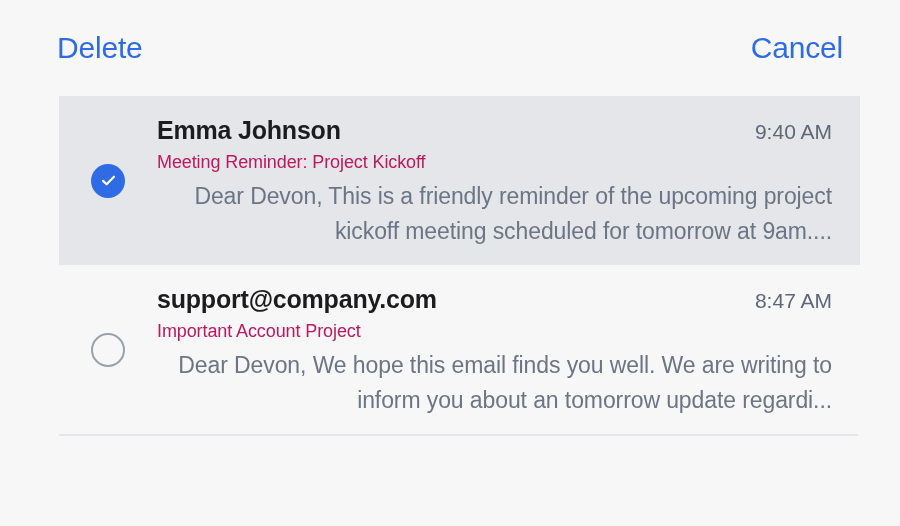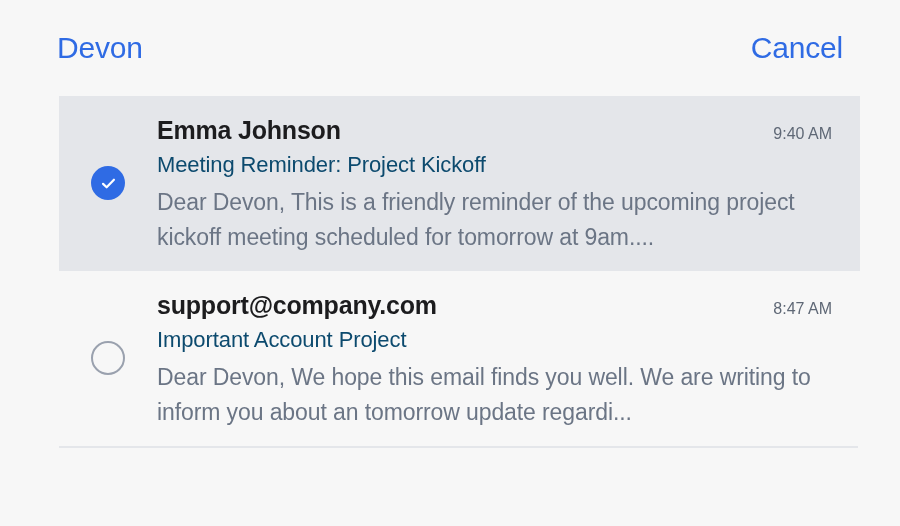--- a/index.html
+++ b/index.html
@@ -170,7 +170,7 @@
 <div class="screen">
 
   <div class="action-bar">
-    <button class="action-btn">Devon</button>
+    <button class="action-btn">Delete</button>
     <button class="action-btn">Cancel</button>
   </div>
 

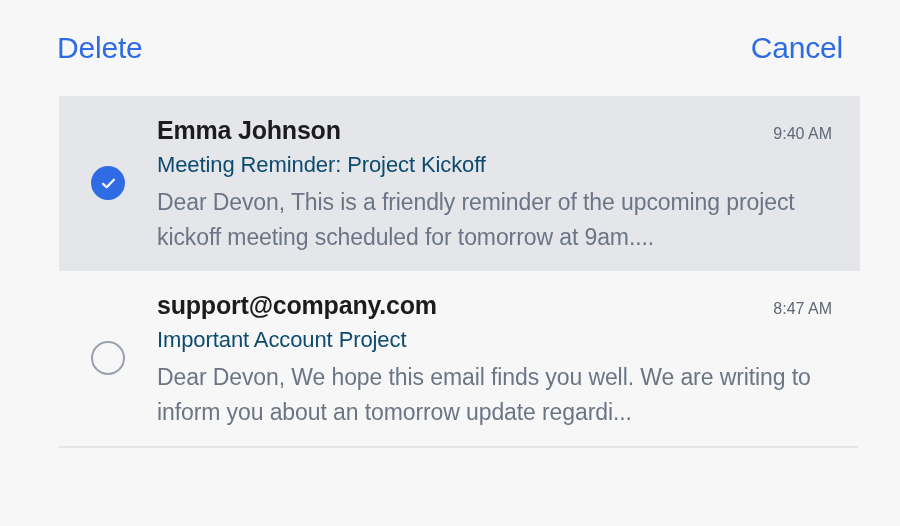--- a/index.html
+++ b/index.html
@@ -128,7 +128,7 @@
     text-overflow: ellipsis;
   }
   .timestamp {
-    font-size: 16px;
+    font-size: 21px;
     font-weight: 400;
     color: #5f6876;
     line-height: 1.3;

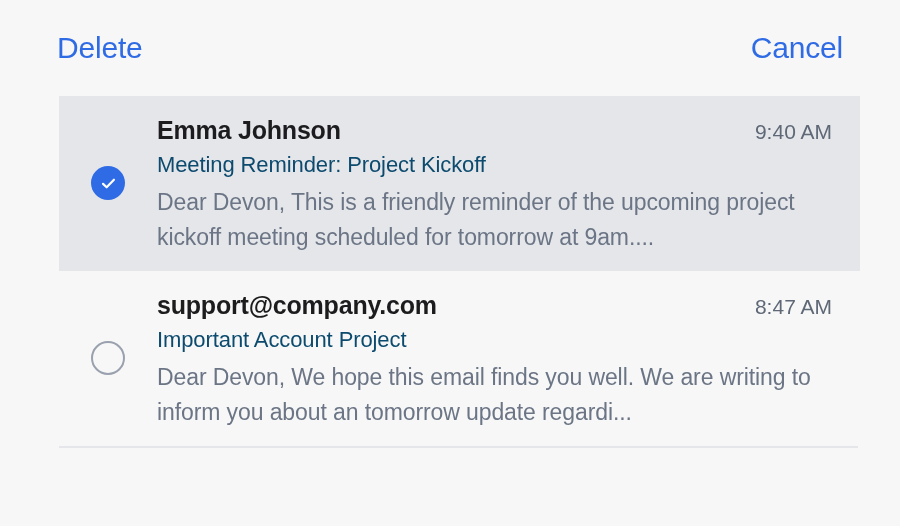--- a/index.html
+++ b/index.html
@@ -136,9 +136,9 @@
     flex: 0 0 auto;
   }
   .subject {
-    font-size: 22px;
-    font-weight: 400;
-    color: #0c4a6e;
+    font-size: 18px;
+    font-weight: 400;
+    color: #be185d;
     line-height: 1.45;
     letter-spacing: -0.1px;
     margin-top: 3px;

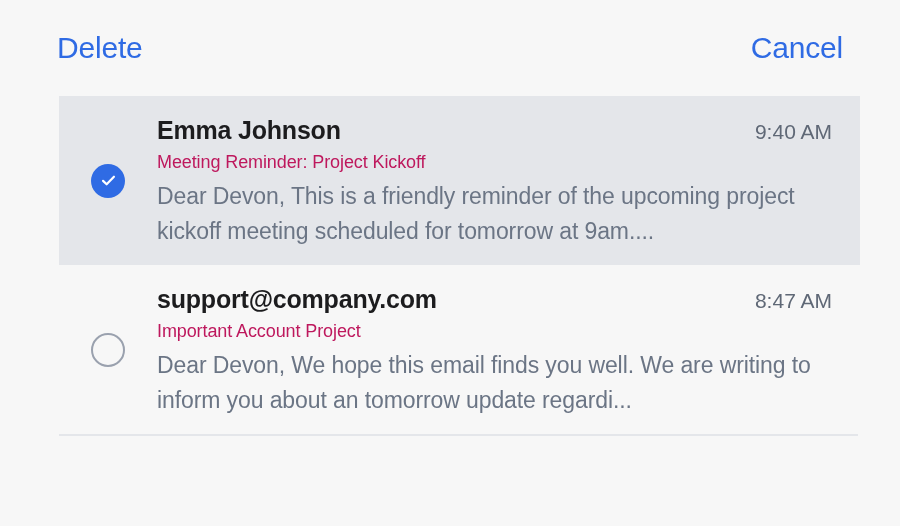--- a/index.html
+++ b/index.html
@@ -155,6 +155,7 @@
     margin-top: 4px;
     max-height: 70px;
     overflow: hidden;
+    text-align: right;
   }
 
   .row-divider {

